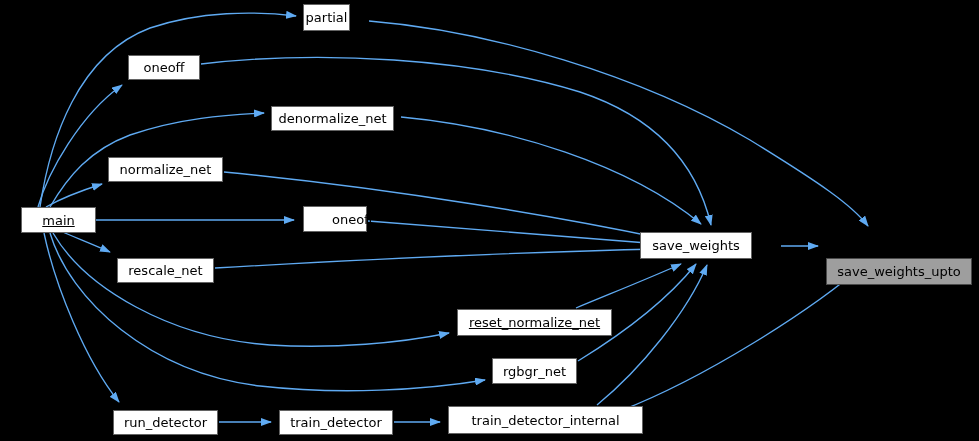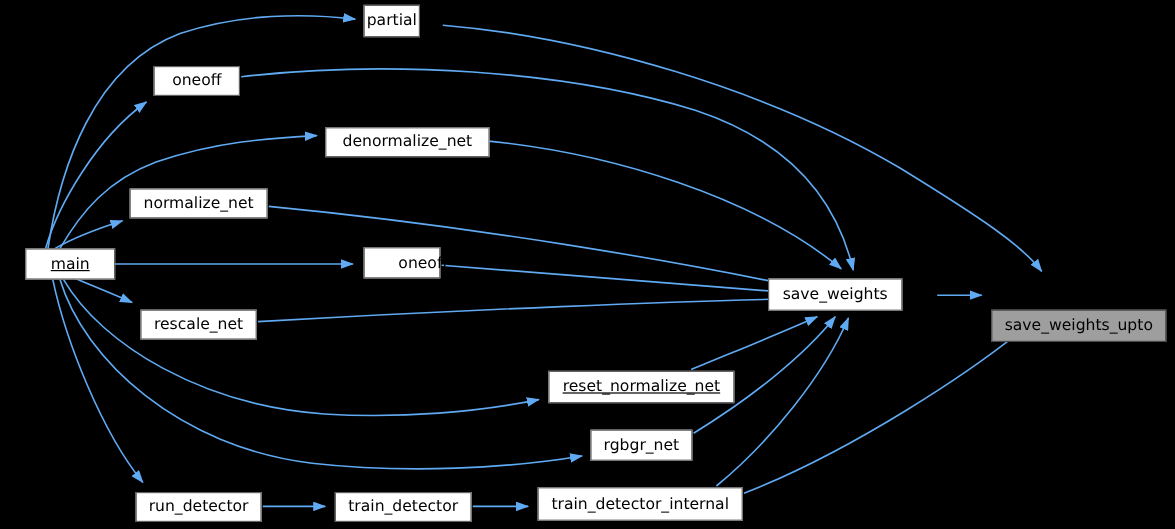--- a/index.html
+++ b/index.html
@@ -75,7 +75,7 @@
   <div class="node" style="left: 21px; top: 207px; width: 75px; height: 26px; text-decoration: underline;">main</div>
   <div class="node" style="left: 303px; top: 4px; width: 47px; height: 27px;">partial</div>
   <div class="node" style="left: 128px; top: 55px; width: 72px; height: 25px;">oneoff</div>
-  <div class="node" style="left: 271px; top: 106px; width: 137px; height: 25px;">denormalize_net</div>
+  <div class="node" style="left: 271px; top: 106px; width: 123px; height: 25px;">denormalize_net</div>
   <div class="node" style="left: 108px; top: 157px; width: 115px; height: 25px;">normalize_net</div>
   <div class="node" style="left: 303px; top: 206px; width: 64px; height: 26px; padding-left: 35px;">oneoff</div>
   <div class="node" style="left: 117px; top: 258px; width: 97px; height: 25px;">rescale_net</div>

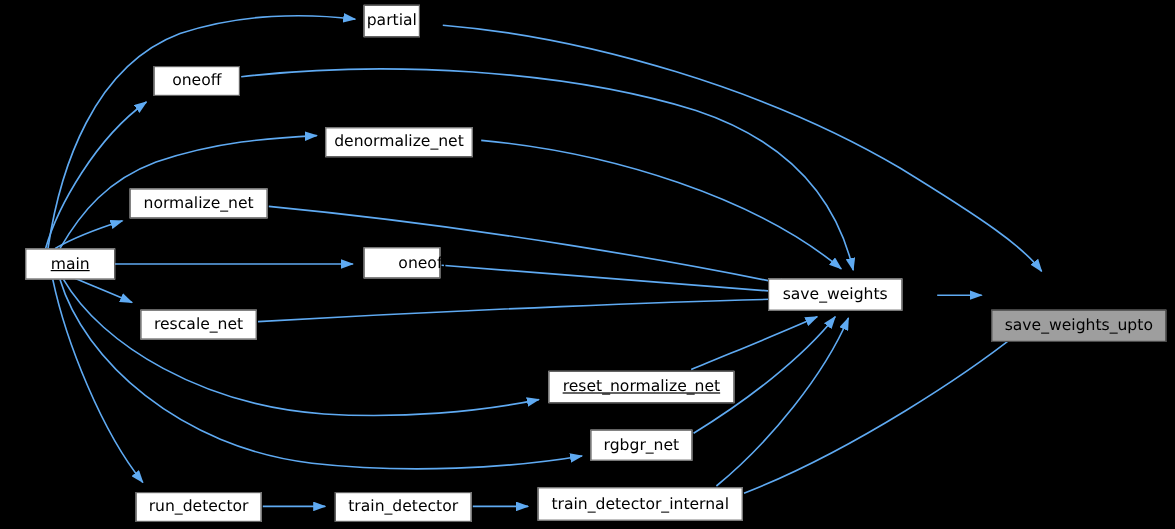--- a/index.html
+++ b/index.html
@@ -83,7 +83,7 @@
   <div class="node" style="left: 492px; top: 358px; width: 85px; height: 26px;">rgbgr_net</div>
   <div class="node" style="left: 113px; top: 410px; width: 105px; height: 25px;">run_detector</div>
   <div class="node" style="left: 279px; top: 410px; width: 114px; height: 25px;">train_detector</div>
-  <div class="node" style="left: 448px; top: 406px; width: 171px; height: 28px;">train_detector_internal</div>
+  <div class="node" style="left: 448px; top: 406px; width: 195px; height: 28px;">train_detector_internal</div>
   <div class="node" style="left: 640px; top: 232px; width: 112px; height: 27px;">save_weights</div>
   <div class="node highlight" style="left: 826px; top: 218px; width: 146px; height: 27px; margin-top: 40px;">save_weights_upto</div>
 </div>

